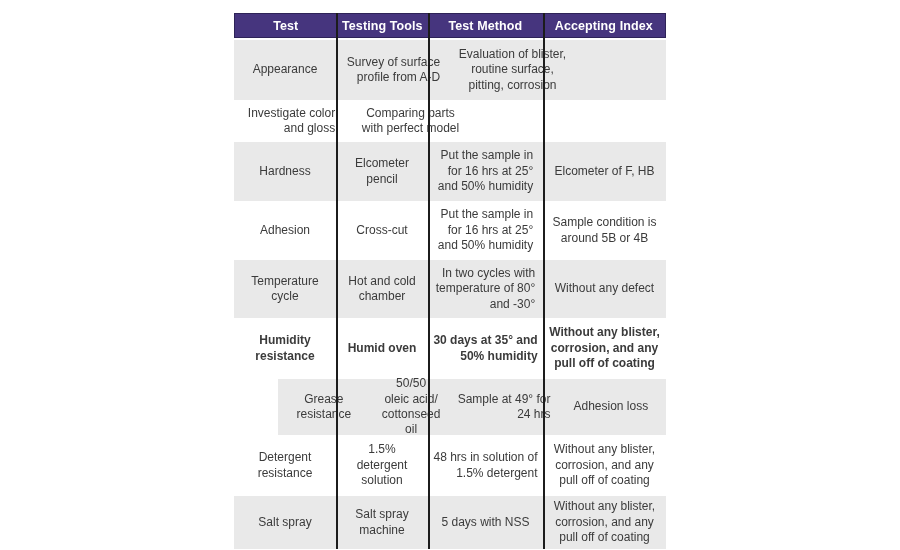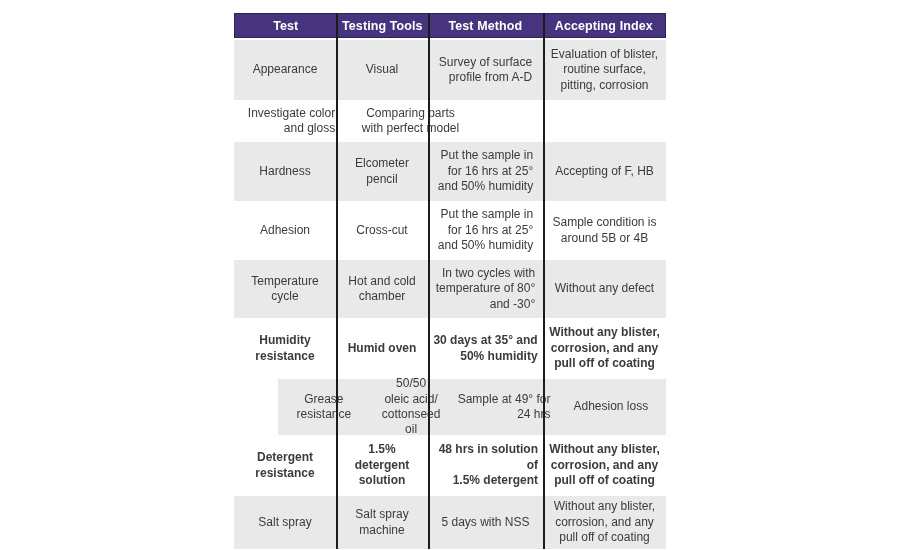--- a/index.html
+++ b/index.html
@@ -108,7 +108,6 @@
 
     <div class="row gray h-r1">
       <div class="cell c1">Appearance</div>
-      <div class="cell c2">Visual</div>
       <div class="cell c3">Survey of surface
 profile from A-D</div>
       <div class="cell c4">Evaluation of blister,

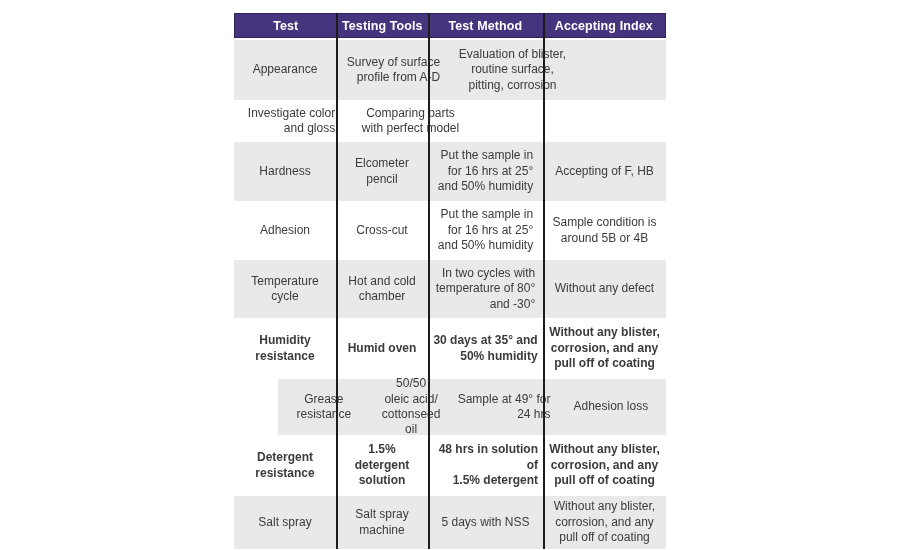--- a/index.html
+++ b/index.html
@@ -129,7 +129,7 @@
       <div class="cell c3">Put the sample in
 for 16 hrs at 25°
 and 50% humidity</div>
-      <div class="cell c4">Accepting of F, HB</div>
+      <div class="cell c4">Elcometer of F, HB</div>
     </div>
 
     <div class="row white h-r4">

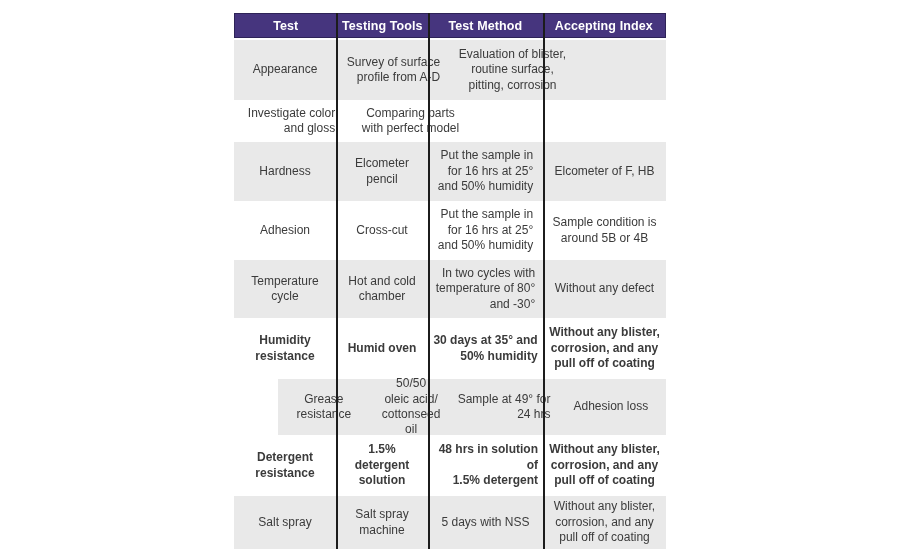--- a/index.html
+++ b/index.html
@@ -69,7 +69,7 @@
   .h-r5 { height: 58px; }
   .h-r6 { height: 57px; font-weight: bold; }
   .h-r7 { height: 56px; margin-left: 44px; }
-  .h-r8 { height: 57px; font-weight: bold; }
+  .h-r8 { height: 57px; }
   .h-r9 { height: 53px; }
 
   .col-line {

